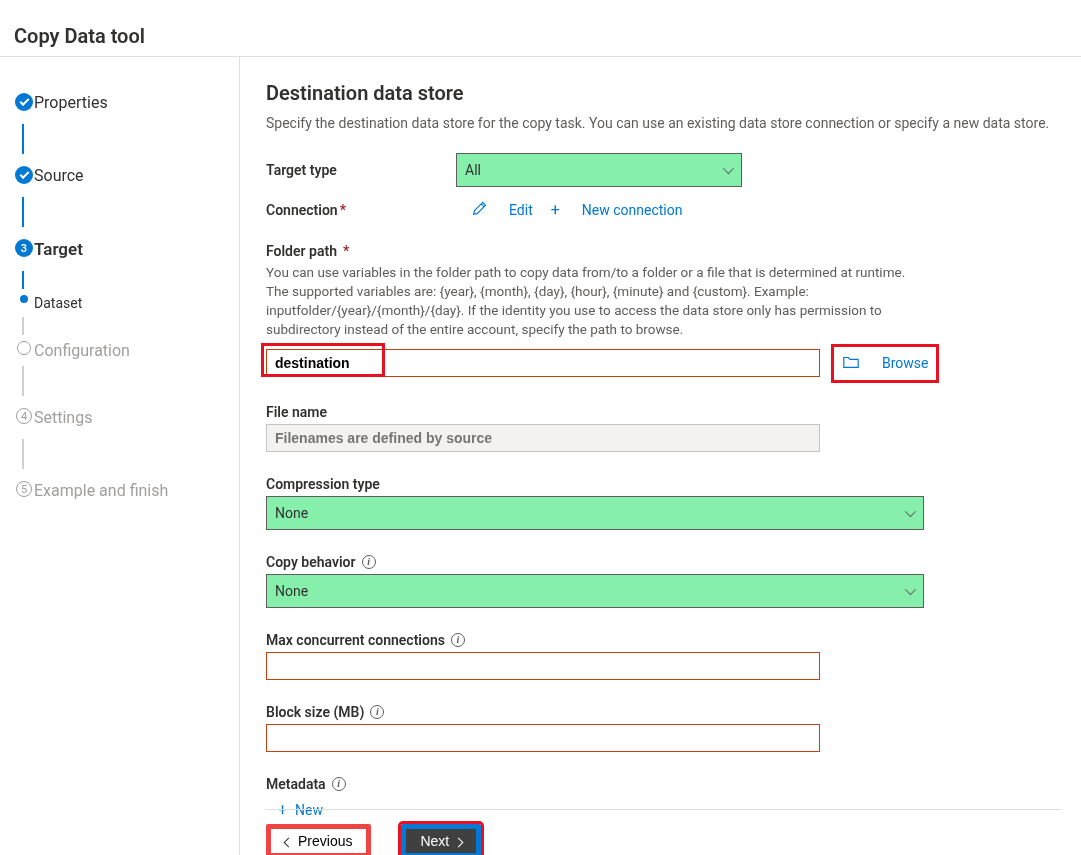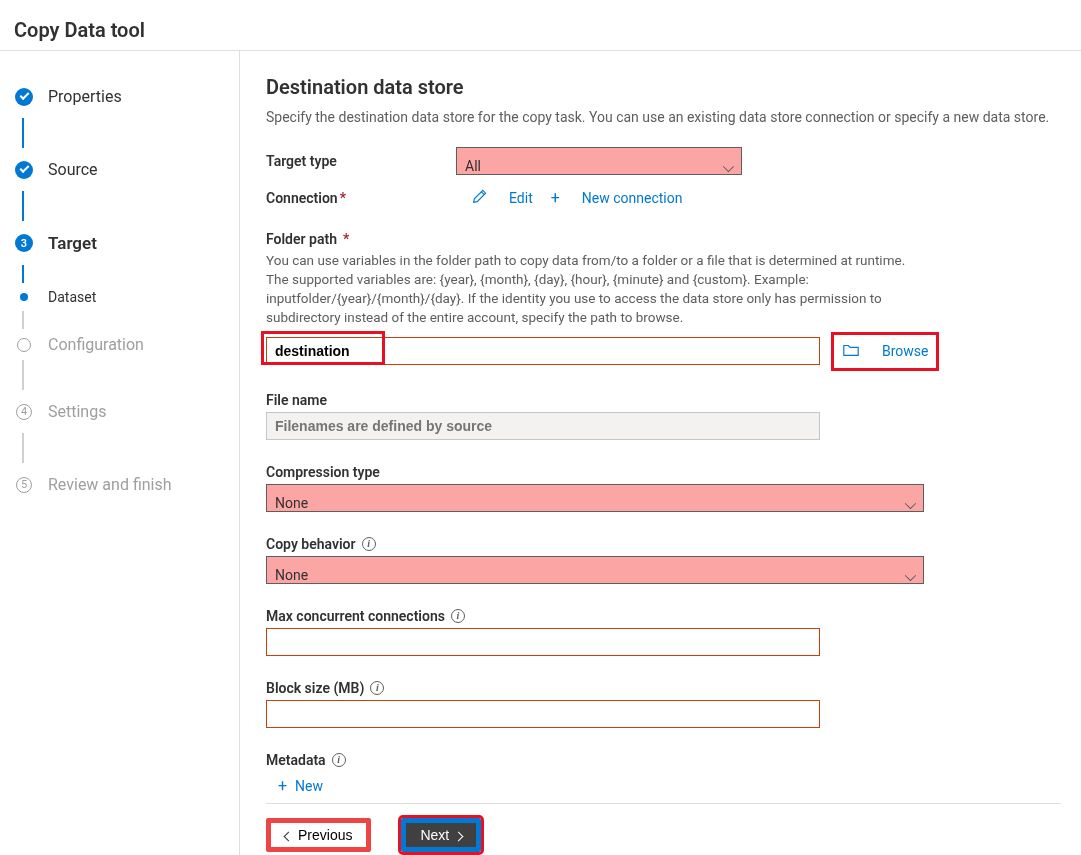--- a/index.html
+++ b/index.html
@@ -5,7 +5,7 @@
   * { box-sizing: border-box; }
   html, body { margin: 0; padding: 0; font-family: "Segoe UI", -apple-system, BlinkMacSystemFont, Roboto, Arial, sans-serif; color: #323130; background:#fff; }
   body { width:1081px; }
-  .header { padding: 18px 14px 8px; font-size: 20px; font-weight: 600; border-bottom:1px solid #e1dfdd; }
+  .header { padding: 24px 14px 8px; font-size: 20px; font-weight: 600; border-bottom:1px solid #e1dfdd; }
   .layout { display:flex; }
   .sidebar { width:240px; border-right:1px solid #e1dfdd; padding-top:24px; padding-bottom:24px; min-height:815px; position:relative; }
   .main { flex:1; padding: 24px 20px 0 26px; position:relative; min-height:815px; }

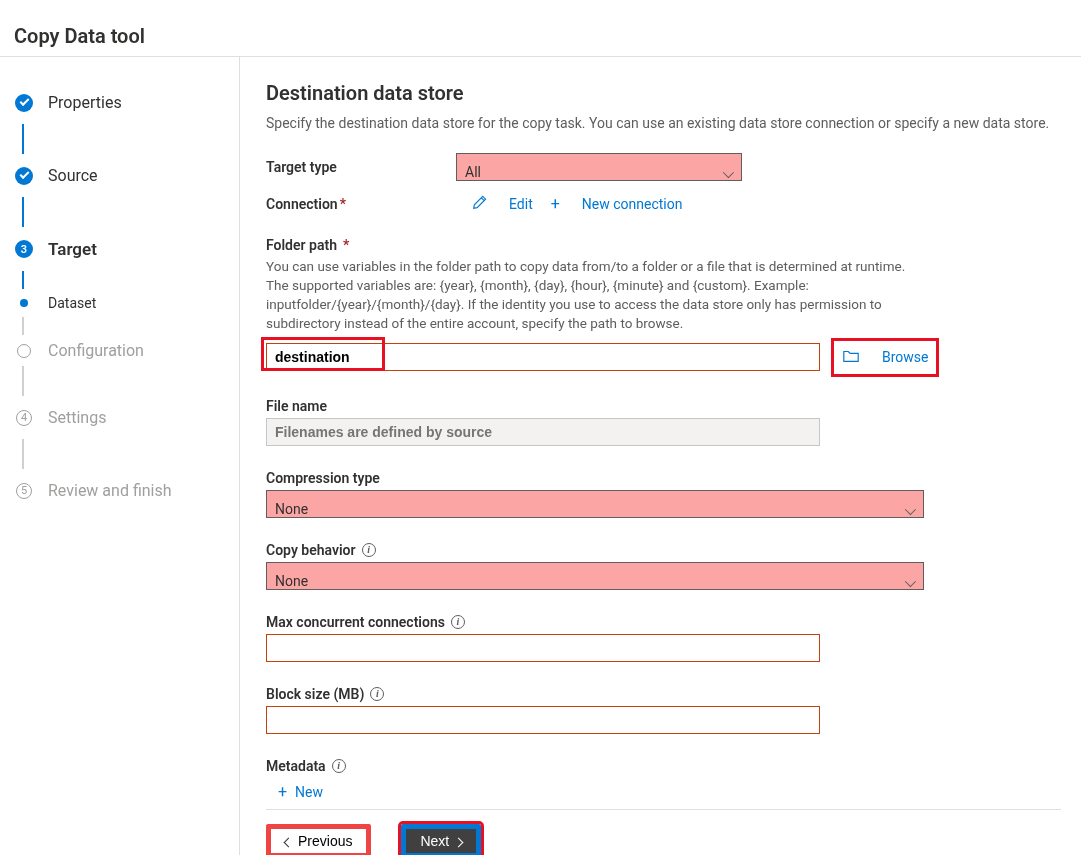--- a/index.html
+++ b/index.html
@@ -10,7 +10,7 @@
   .sidebar { width:240px; border-right:1px solid #e1dfdd; padding-top:24px; padding-bottom:24px; min-height:815px; position:relative; }
   .main { flex:1; padding: 24px 20px 0 26px; position:relative; min-height:815px; }
   .footer-bar { position:absolute; bottom:0; left:26px; right:20px; border-top:1px solid #e1dfdd; padding:14px 0; display:flex; gap:30px; }
-  .step { display:flex; align-items:center; gap:14px; padding: 12px 14px 12px 14px; cursor:pointer; }
+  .step { display:flex; align-items:flex-start; gap:0; padding: 12px 14px 12px 14px; cursor:pointer; }
   .step .dot-wrap { width:20px; display:flex; justify-content:center; position:relative; }
   .dot { width:18px; height:18px; border-radius:50%; display:flex; align-items:center; justify-content:center; font-size:11px; font-weight:600; color:#fff; background:#0078d4; z-index:2; position:relative; }
   .dot-check { background:#0078d4; }

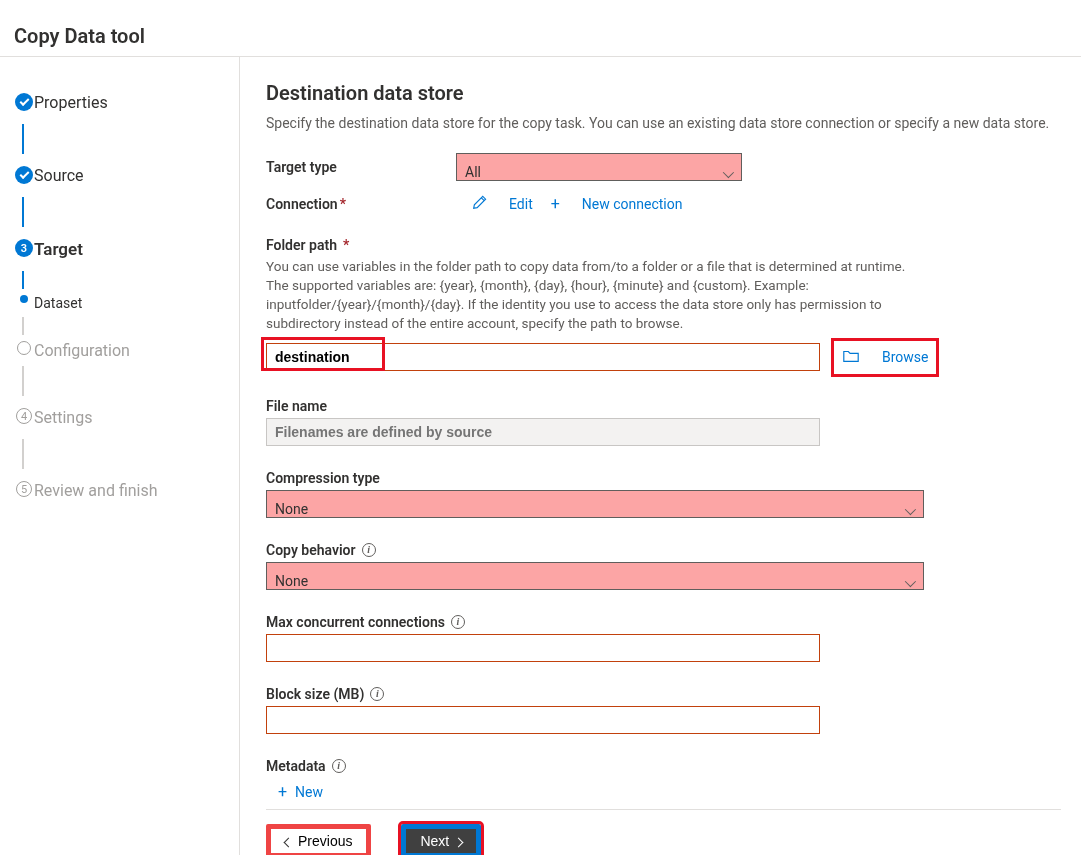--- a/index.html
+++ b/index.html
@@ -31,7 +31,7 @@
   .row { display:flex; align-items:center; margin-bottom:14px; }
   .row-label { width:190px; font-size:14px; font-weight:600; flex-shrink:0; }
   .row-label .req { color:#a4262c; margin-left:2px; }
-  .select-box { width:286px; height:28px; border:1px solid #605e5c; background:#fca5a5; display:flex; align-items:flex-end; padding:0 8px; justify-content:space-between; font-size:14px; cursor:pointer; }
+  .select-box { width:286px; height:34px; border:1px solid #605e5c; background:#86efac; display:flex; align-items:center; padding:0 8px; justify-content:space-between; font-size:14px; cursor:pointer; }
   .select-box.full { width:658px; }
   .chev { width:12px; height:12px; display:inline-flex; align-items:center; justify-content:center; }
   .chev-down::before { content:""; display:inline-block; width:7px;height:7px;border-right:1px solid #605e5c;border-bottom:1px solid #605e5c; transform:rotate(45deg) translateY(-2px);}

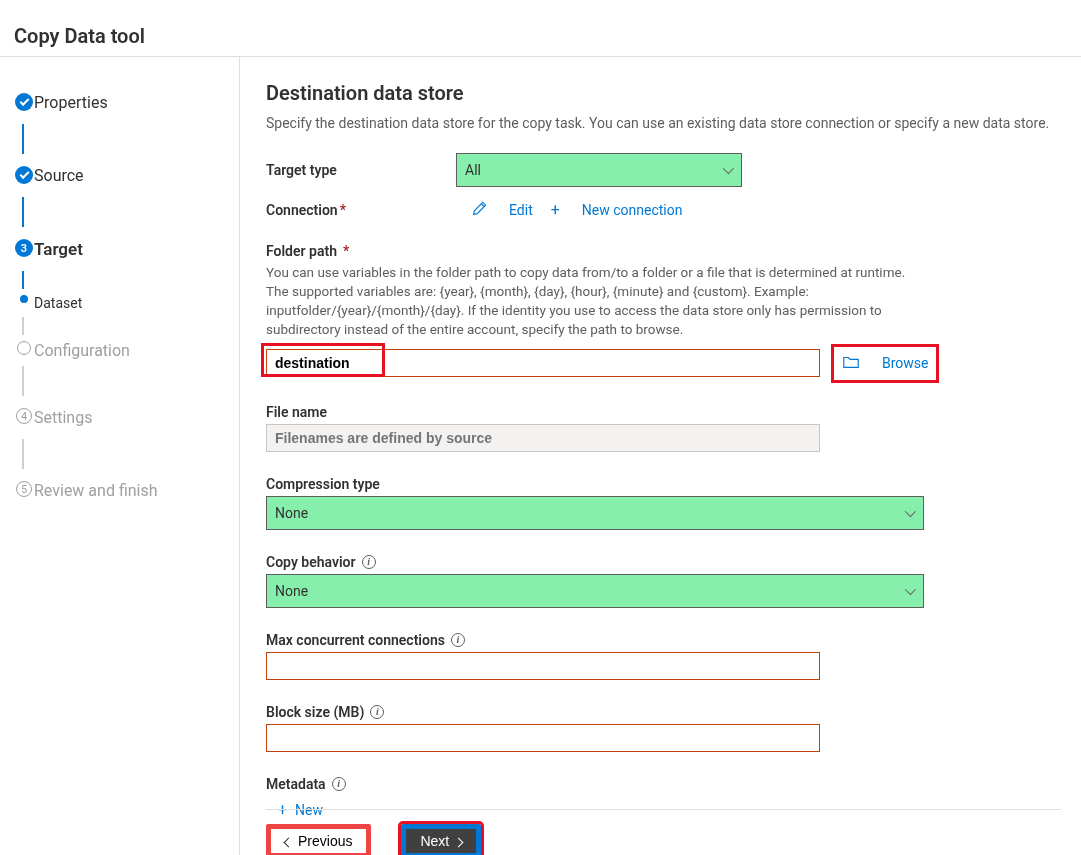--- a/index.html
+++ b/index.html
@@ -122,7 +122,7 @@
       <div class="dot-wrap">
           <div class="dot-circle-empty">5</div>
         </div>
-      <div class="step-label">Review and finish</div>
+      <div class="step-label">Example and finish</div>
     </div>
 
   </div>

